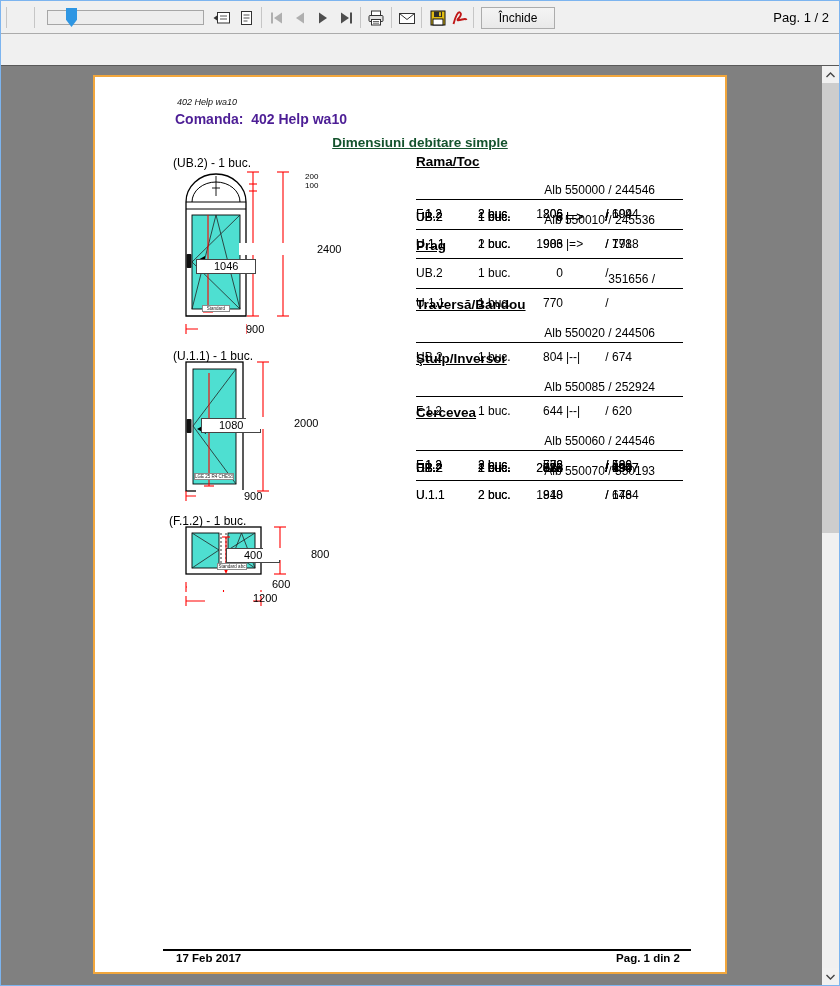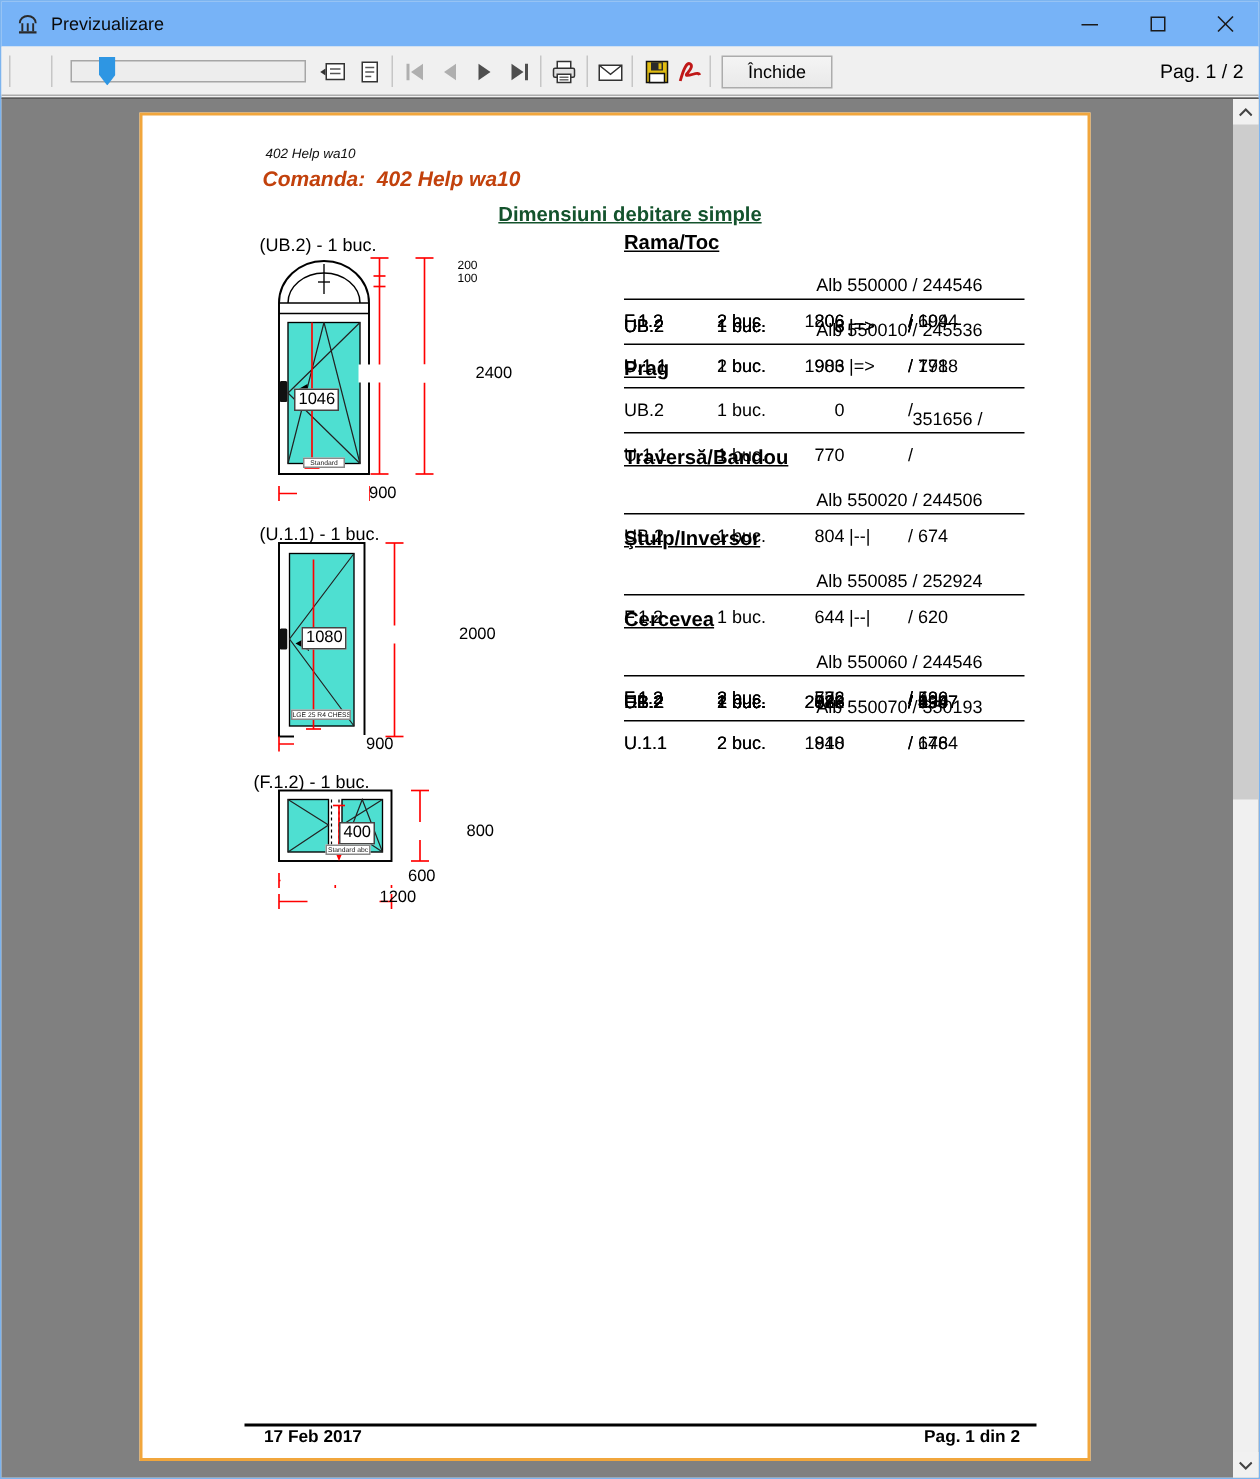--- a/index.html
+++ b/index.html
@@ -73,32 +73,6 @@
 
 <div class="win">
 
-  <div class="titlebar">
-    <span class="app-icon">
-      <svg width="17" height="17" viewBox="0 0 16 16">
-        <path d="M3,7 A5,4.5 0 0 1 13,7" fill="none" stroke="#2a2a2a" stroke-width="1.2"></path>
-        <line x1="4.6" y1="7" x2="4.6" y2="12" stroke="#2a2a2a" stroke-width="1.2"></line>
-        <line x1="8" y1="7" x2="8" y2="12" stroke="#2a2a2a" stroke-width="1.2"></line>
-        <line x1="11.4" y1="7" x2="11.4" y2="12" stroke="#2a2a2a" stroke-width="1.2"></line>
-        <line x1="2.5" y1="12.8" x2="13.5" y2="12.8" stroke="#2a2a2a" stroke-width="1.4"></line>
-      </svg>
-    </span>
-    <span class="tb-title">Previzualizare</span>
-    <div class="winctl">
-      <div class="ctl">
-          <div class="g-min"></div>
-        </div>
-      <div class="ctl">
-          <div class="g-max"></div>
-        </div>
-      <div class="ctl">
-        <svg width="12" height="12" viewBox="0 0 12 12">
-          <line x1="1" y1="1" x2="11" y2="11" stroke="#1b1b1b" stroke-width="1.1"></line>
-          <line x1="11" y1="1" x2="1" y2="11" stroke="#1b1b1b" stroke-width="1.1"></line>
-        </svg>
-      </div>
-    </div>
-  </div>
 
   <div class="toolbar">
     <div class="tsep" style="left:5px"></div>

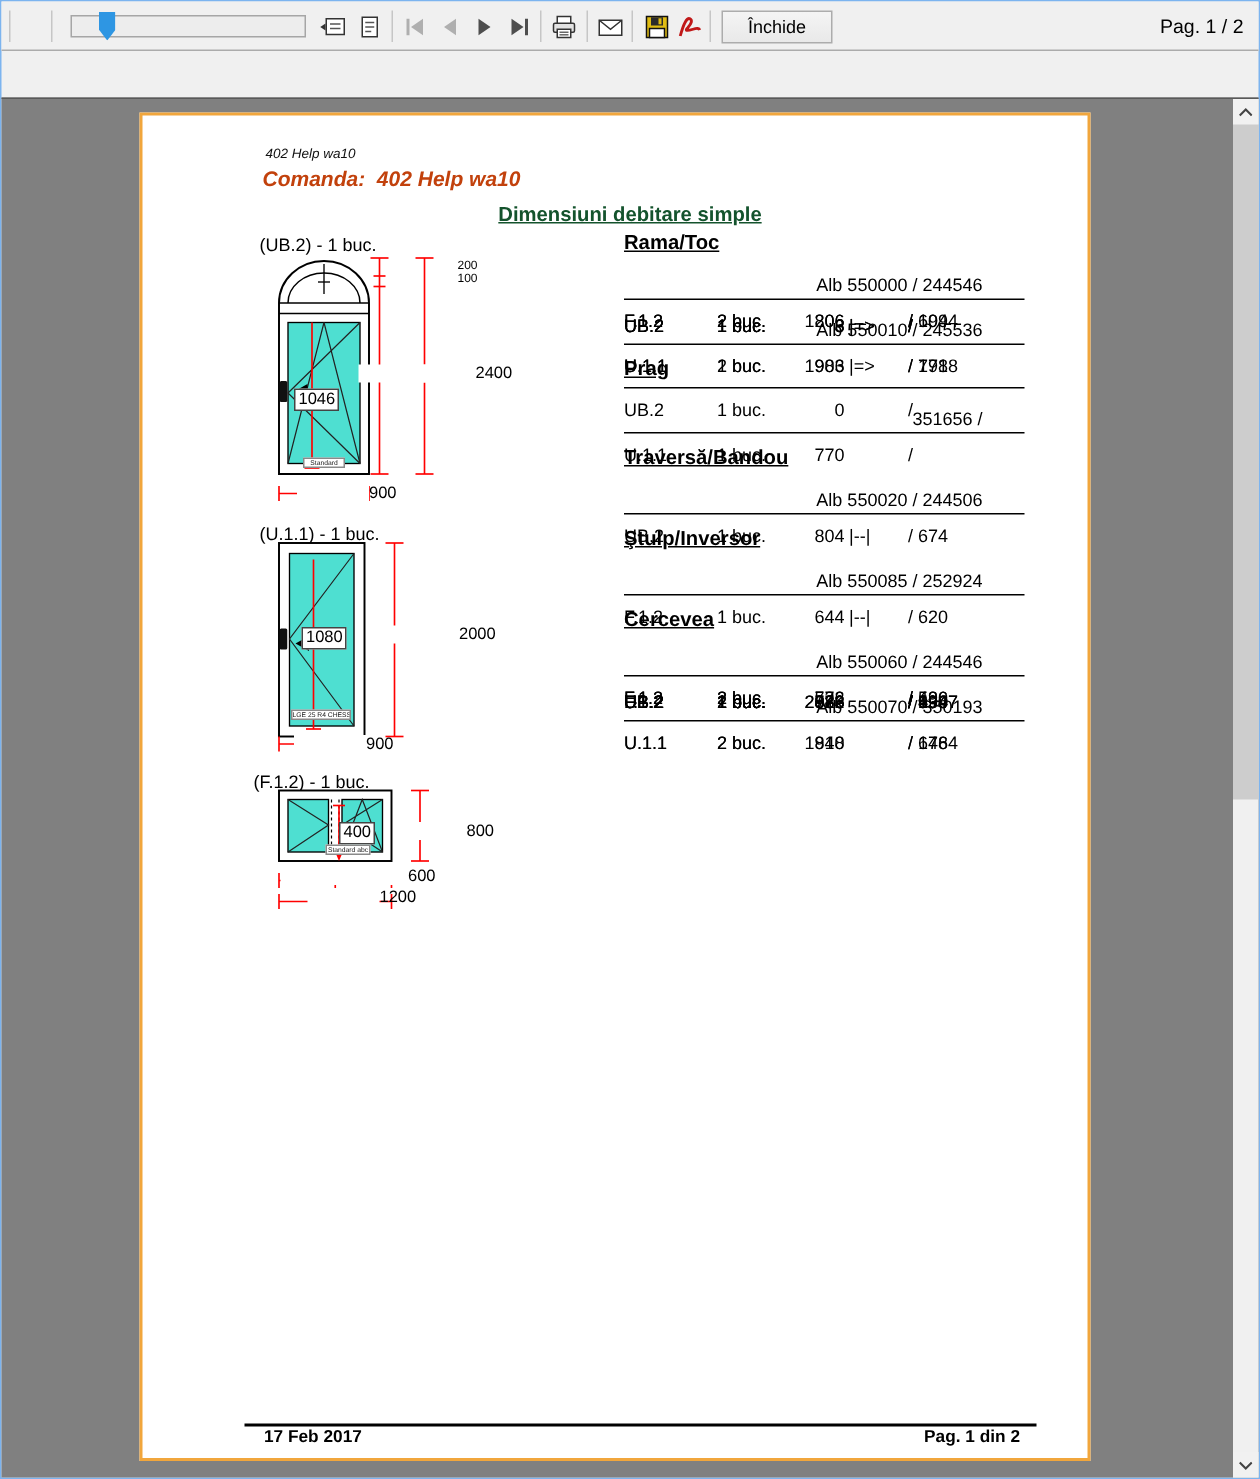--- a/index.html
+++ b/index.html
@@ -31,7 +31,7 @@
   .page * { position:absolute; }
 
   .doc-small { font-size:9px; font-style:italic; color:#111; white-space:pre; }
-  .doc-order { font-size:14px; font-weight:bold; font-style:italic; color:#c2410c; white-space:pre; }
+  .doc-order { font-size:14px; font-weight:bold; color:#4c1d95; white-space:pre; }
   .doc-title { font-size:13.5px; font-weight:bold; text-decoration:underline; text-align:center; color:#14532d; }
 
   .dlabel { font-size:12px; color:#000; white-space:nowrap; }

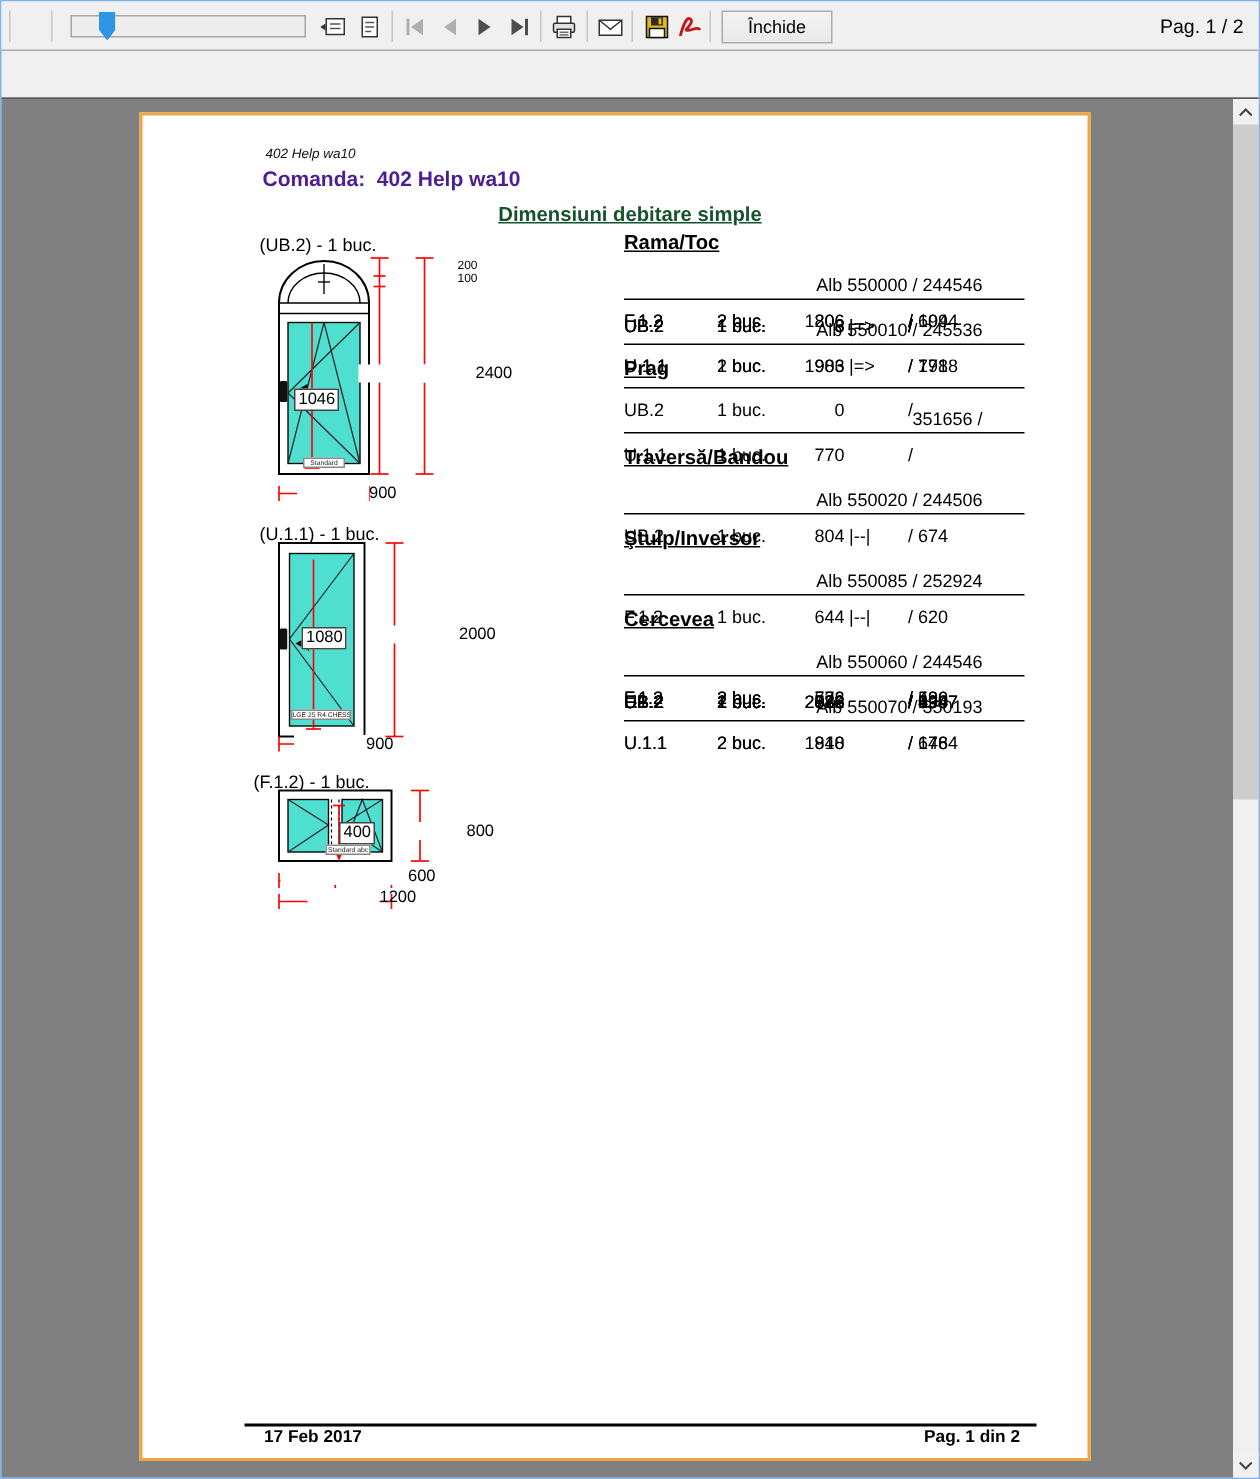--- a/index.html
+++ b/index.html
@@ -38,7 +38,7 @@
   svg.draw { overflow:visible; }
   .dim { font-size:11px; line-height:12px; background:#fff; text-align:center; color:#000; white-space:nowrap;padding-left:48px; }
   .dim-s { font-size:8px; line-height:9px; background:transparent; text-align:left; }
-  .dimbox { font-size:11px; line-height:13px; background:#fff; border:1px solid #444; padding:0 2px; color:#000; white-space:nowrap; }
+  .dimbox { font-size:11px; line-height:13px; background:#fff; border:1px solid #444; padding:0 17px; color:#000; white-space:nowrap; }
   .glabel { font-size:4.5px; line-height:6px; height:7px; background:#fff; border:0.5px solid #8a8a8a; text-align:center; overflow:hidden; white-space:nowrap; color:#222; }
 
   

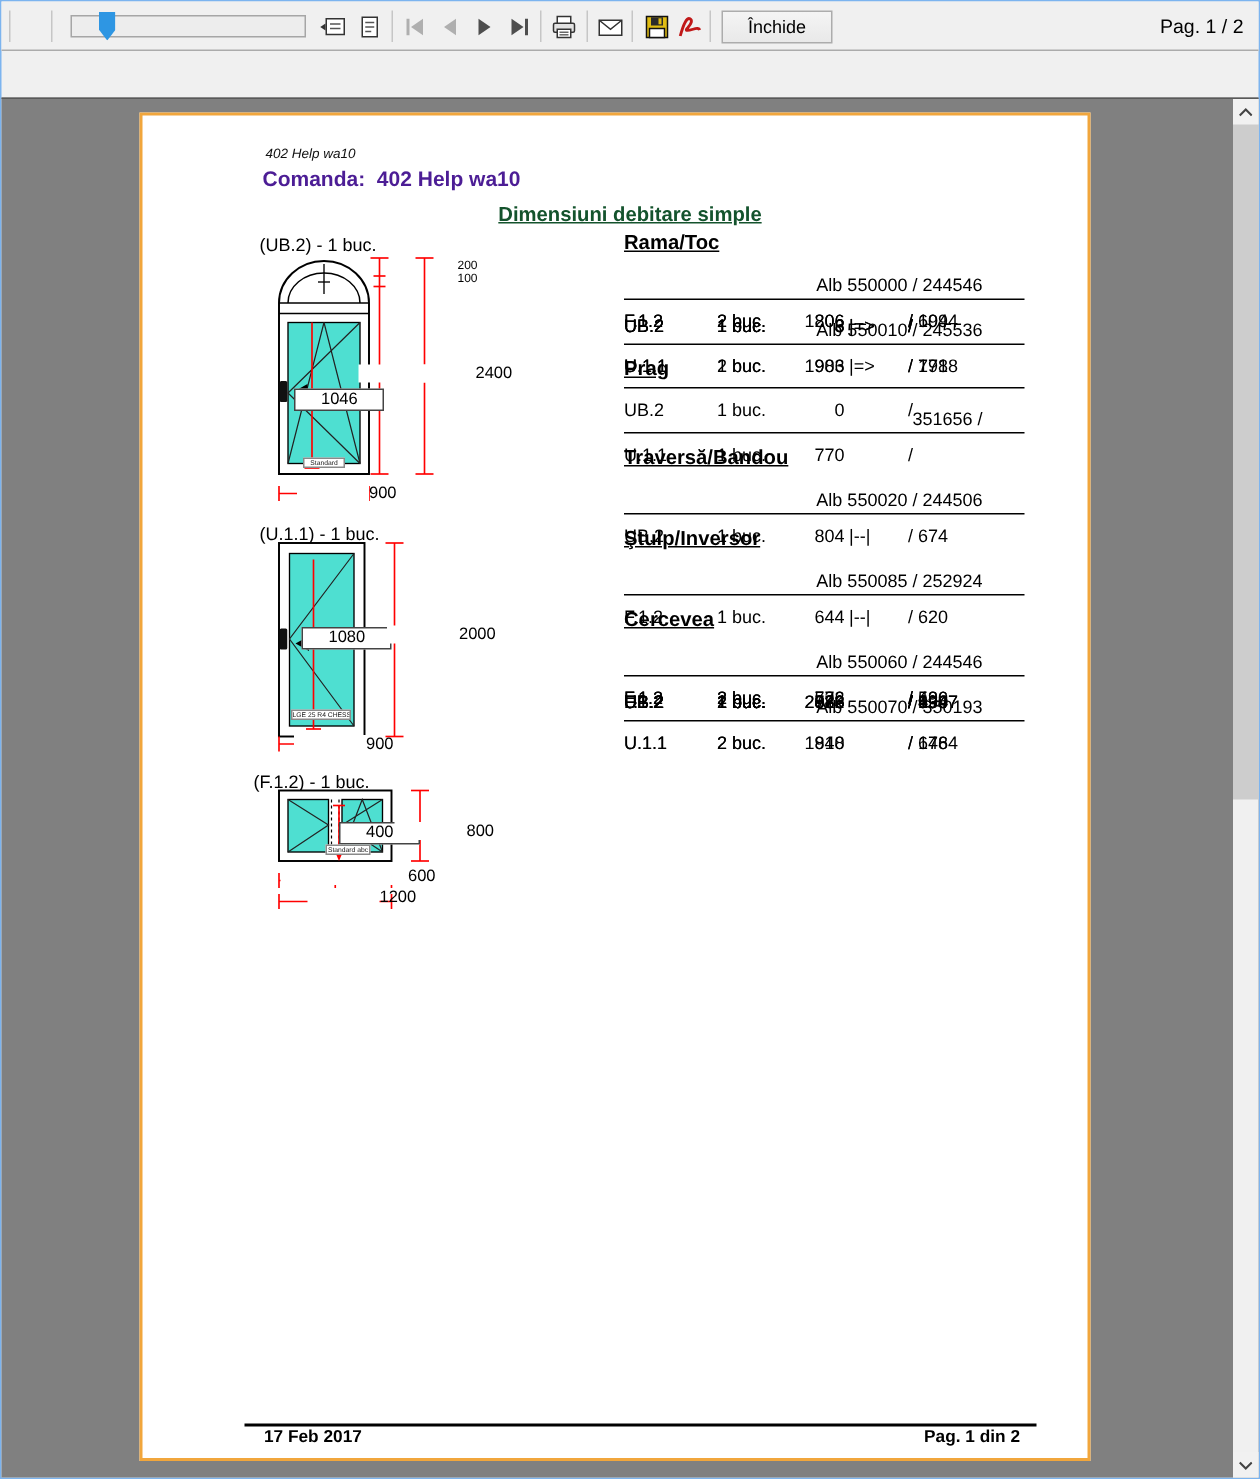--- a/index.html
+++ b/index.html
@@ -222,7 +222,7 @@
         </g>
       </svg>
       <span class="dimbox" style="left:106px;top:341px">1080</span>
-      <span class="dim" style="left:163px;top:340px;width:34px">2000</span>
+      <span class="dim" style="left:151px;top:340px;width:34px">2000</span>
       <span class="dim" style="left:101px;top:413px;width:36px">900</span>
       <span class="glabel" style="left:99px;top:396px;width:40px">LGE 25 R4 CHESS</span>
 

